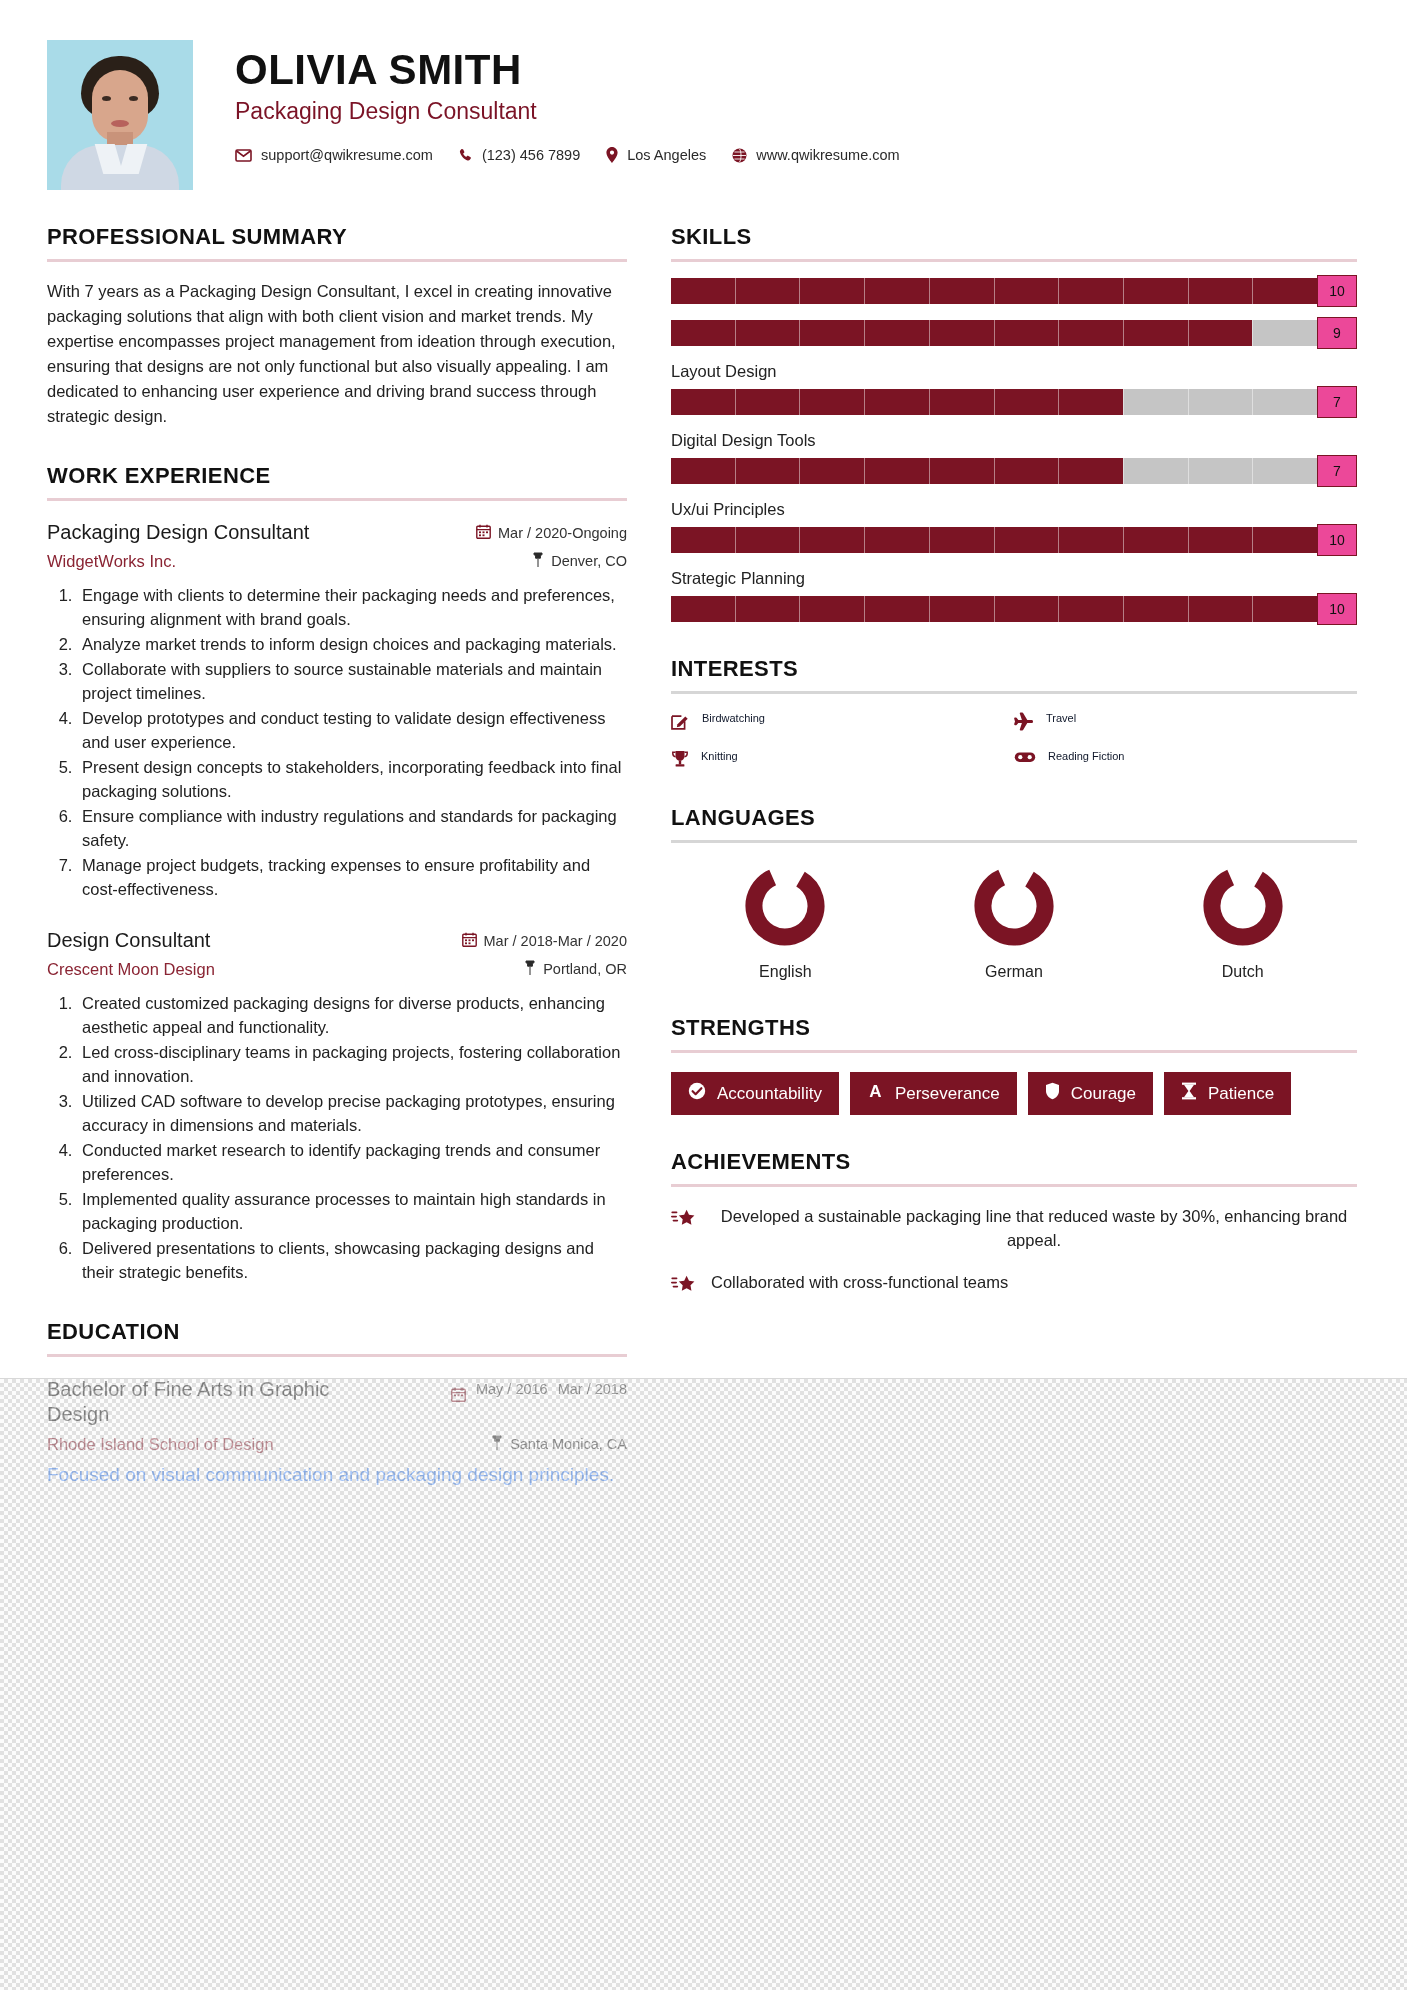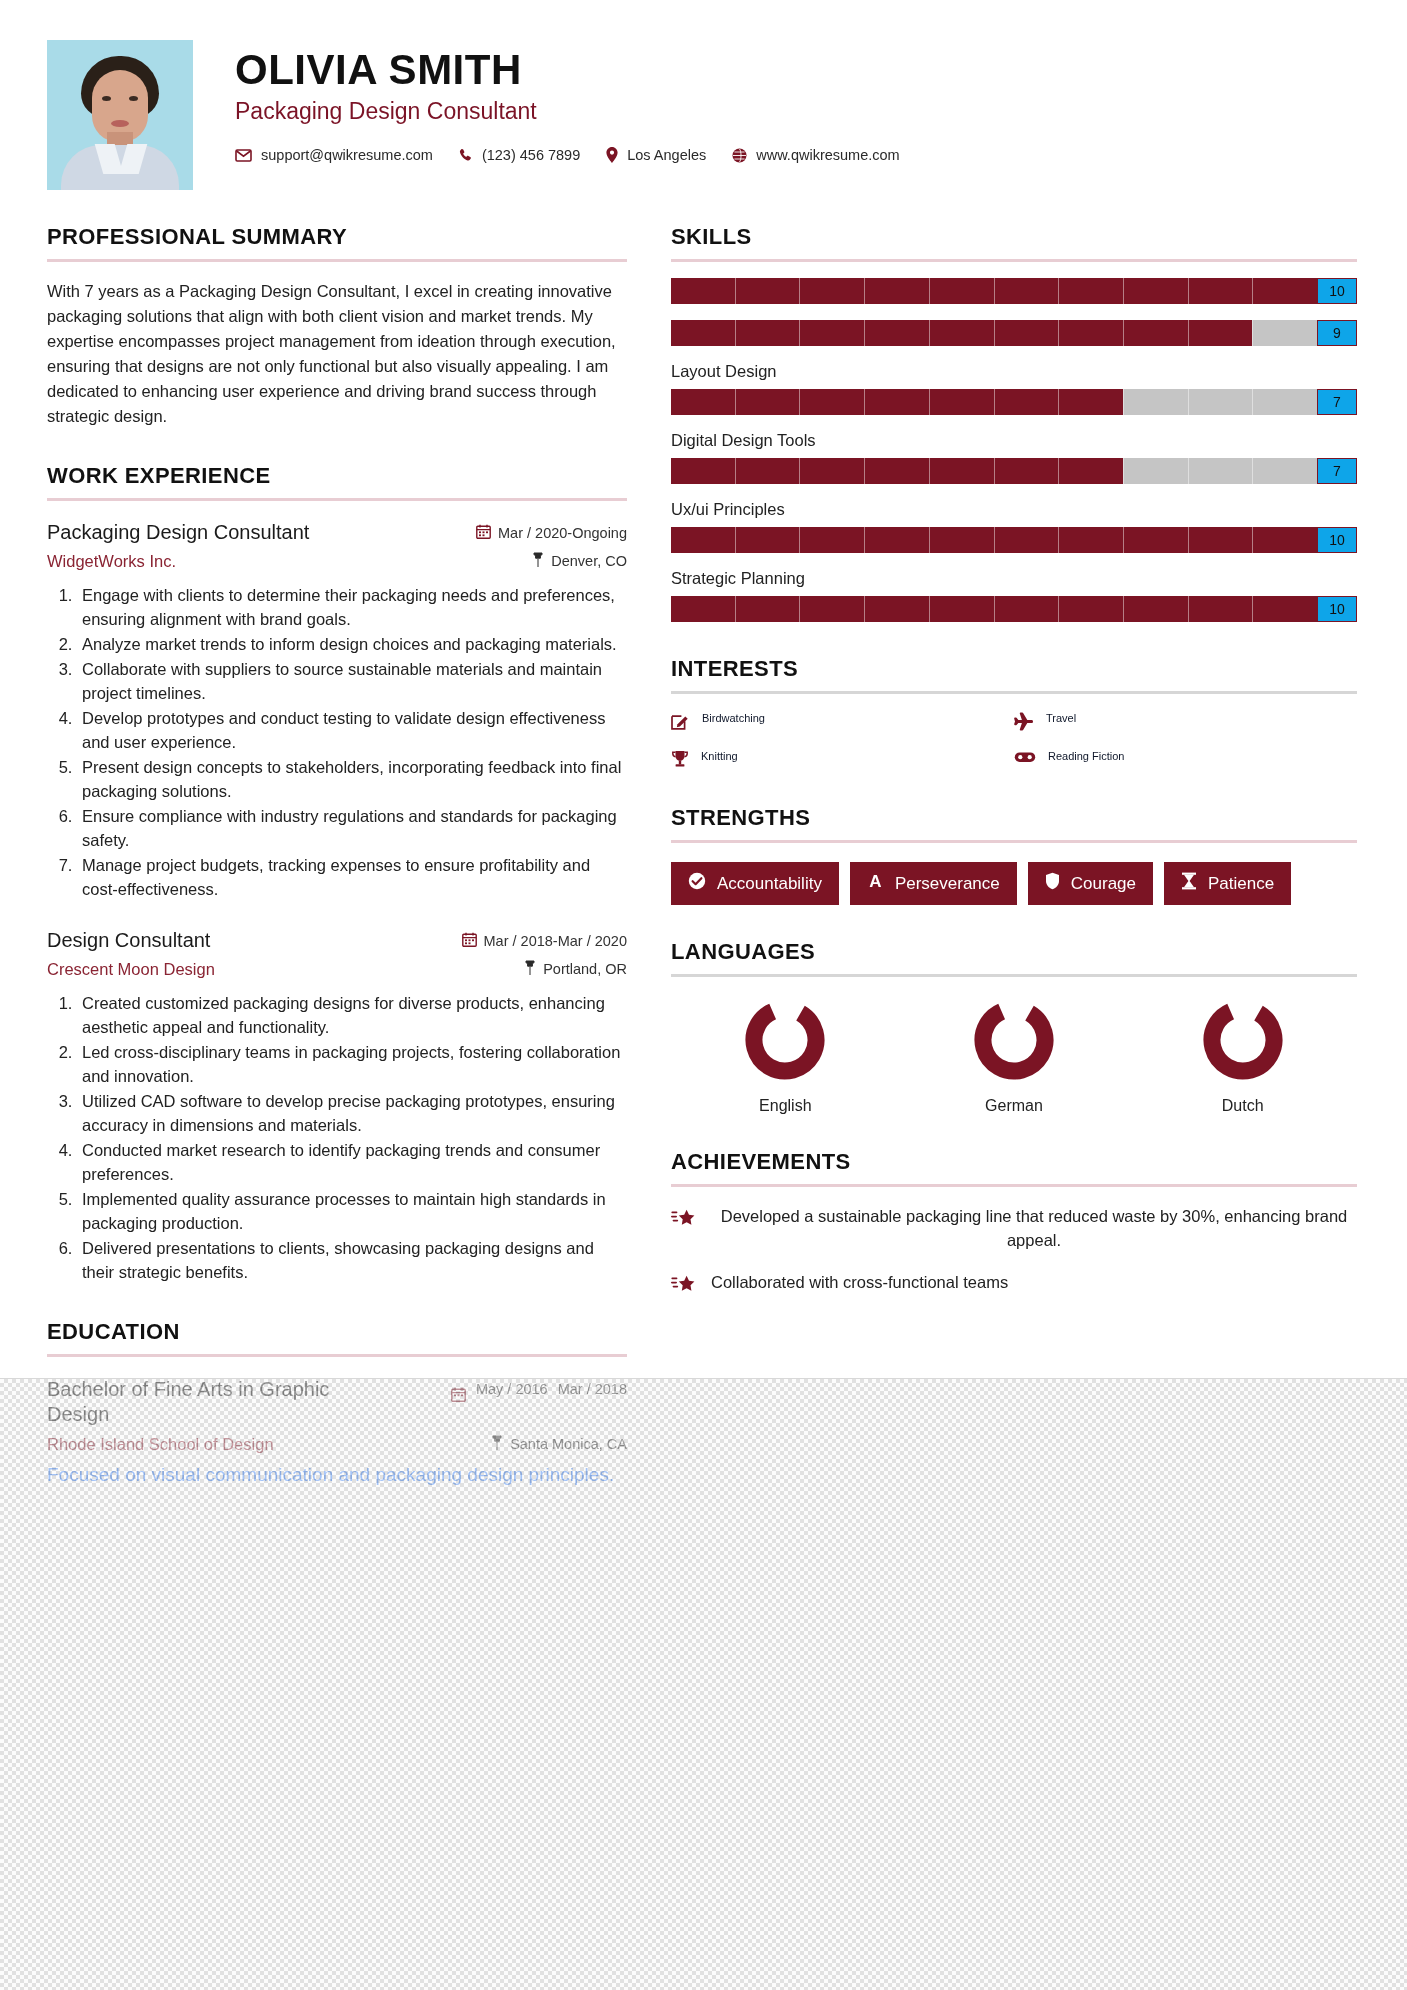--- a/index.html
+++ b/index.html
@@ -83,7 +83,7 @@
   .bar .ticks i { flex:1; border-right:1px solid rgba(255,255,255,.45); }
   .bar .ticks i:last-child { border-right:none; }
   .badge {
-    width:40px; height:26px; border:1.6px solid #7b1424; background:#0ea5e9; color:#111;
+    width:40px; height:32px; border:1.6px solid #7b1424; background:#ec4899; color:#111;
     font-size:14px; display:flex; align-items:center; justify-content:center; flex:0 0 40px;
   }
 

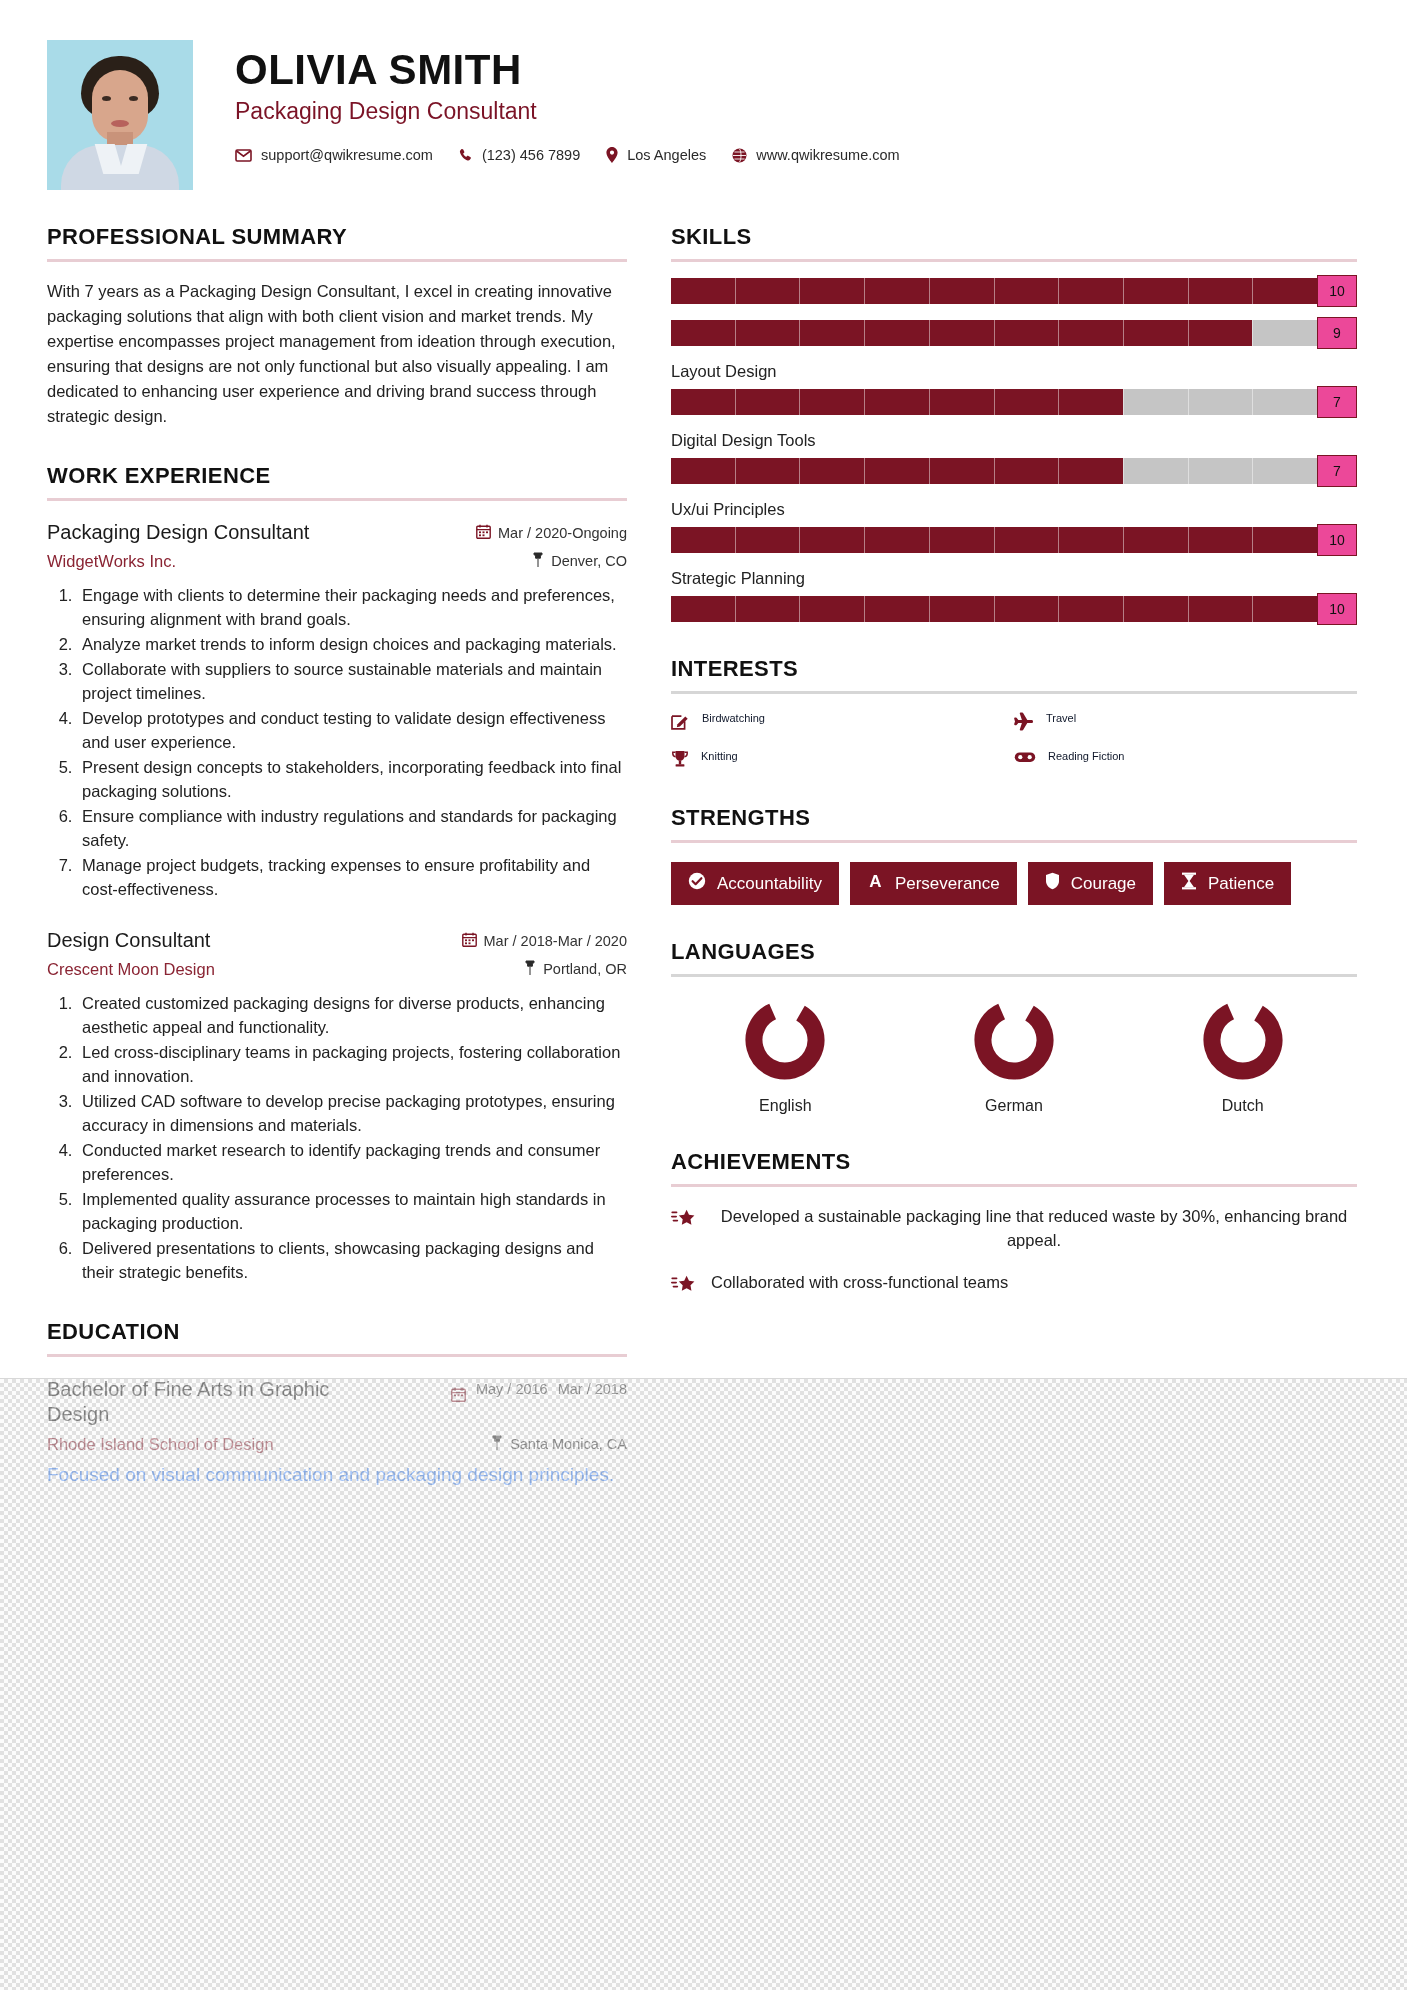--- a/index.html
+++ b/index.html
@@ -499,48 +499,6 @@
       </div>
 
       <div class="sec">
-        <div class="sec-title">STRENGTHS</div>
-        <div class="rule"></div>
-        <div class="strengths">
-          <div class="strength">
-            <span>
-              <svg width="18" height="18" viewBox="0 0 18 18">
-                  <circle cx="9" cy="9" r="8.2" fill="#fff"></circle>
-                  <path d="M4.6 9.2l3 3 5.8-6" fill="none" stroke="#7b1424" stroke-width="2.2" stroke-linecap="round" stroke-linejoin="round"></path>
-                </svg>
-            </span>
-            <span>Accountability</span>
-          </div>
-          <div class="strength">
-            <span>
-              <svg width="17" height="18" viewBox="0 0 17 18">
-                  <text x="8.5" y="15" font-family="Liberation Sans, sans-serif" font-size="17" font-weight="bold" fill="#fff" text-anchor="middle">A</text>
-                </svg>
-            </span>
-            <span>Perseverance</span>
-          </div>
-          <div class="strength">
-            <span>
-              <svg width="15" height="18" viewBox="0 0 15 18">
-                  <path d="M7.5.8L14 3v6c0 4-3 7-6.5 8.3C4 16 1 13 1 9V3z" fill="#fff"></path>
-                </svg>
-            </span>
-            <span>Courage</span>
-          </div>
-          <div class="strength">
-            <span>
-              <svg width="16" height="18" viewBox="0 0 16 18">
-                  <rect x="1" y=".6" width="14" height="2.2" fill="#fff"></rect>
-                  <rect x="1" y="15.2" width="14" height="2.2" fill="#fff"></rect>
-                  <path d="M3 2.8h10L8.6 9 13 15.2H3L7.4 9z" fill="#fff"></path>
-                </svg>
-            </span>
-            <span>Patience</span>
-          </div>
-        </div>
-      </div>
-
-      <div class="sec">
         <div class="sec-title">LANGUAGES</div>
         <div class="rule gray"></div>
         <div class="langs">
@@ -566,6 +524,48 @@
       </div>
 
       <div class="sec">
+        <div class="sec-title">STRENGTHS</div>
+        <div class="rule"></div>
+        <div class="strengths">
+          <div class="strength">
+            <span>
+              <svg width="18" height="18" viewBox="0 0 18 18">
+                  <circle cx="9" cy="9" r="8.2" fill="#fff"></circle>
+                  <path d="M4.6 9.2l3 3 5.8-6" fill="none" stroke="#7b1424" stroke-width="2.2" stroke-linecap="round" stroke-linejoin="round"></path>
+                </svg>
+            </span>
+            <span>Accountability</span>
+          </div>
+          <div class="strength">
+            <span>
+              <svg width="17" height="18" viewBox="0 0 17 18">
+                  <text x="8.5" y="15" font-family="Liberation Sans, sans-serif" font-size="17" font-weight="bold" fill="#fff" text-anchor="middle">A</text>
+                </svg>
+            </span>
+            <span>Perseverance</span>
+          </div>
+          <div class="strength">
+            <span>
+              <svg width="15" height="18" viewBox="0 0 15 18">
+                  <path d="M7.5.8L14 3v6c0 4-3 7-6.5 8.3C4 16 1 13 1 9V3z" fill="#fff"></path>
+                </svg>
+            </span>
+            <span>Courage</span>
+          </div>
+          <div class="strength">
+            <span>
+              <svg width="16" height="18" viewBox="0 0 16 18">
+                  <rect x="1" y=".6" width="14" height="2.2" fill="#fff"></rect>
+                  <rect x="1" y="15.2" width="14" height="2.2" fill="#fff"></rect>
+                  <path d="M3 2.8h10L8.6 9 13 15.2H3L7.4 9z" fill="#fff"></path>
+                </svg>
+            </span>
+            <span>Patience</span>
+          </div>
+        </div>
+      </div>
+
+      <div class="sec">
         <div class="sec-title">ACHIEVEMENTS</div>
         <div class="rule"></div>
 

